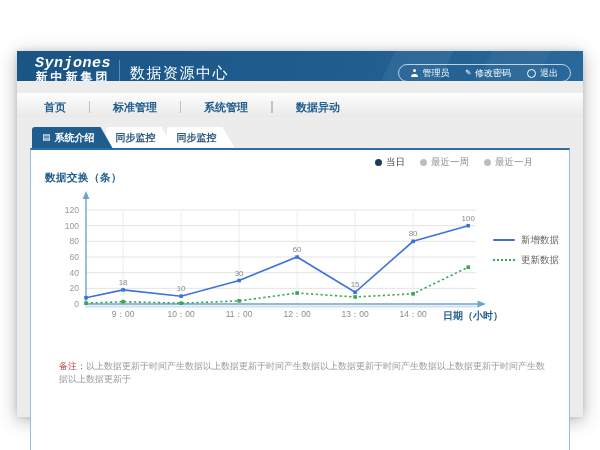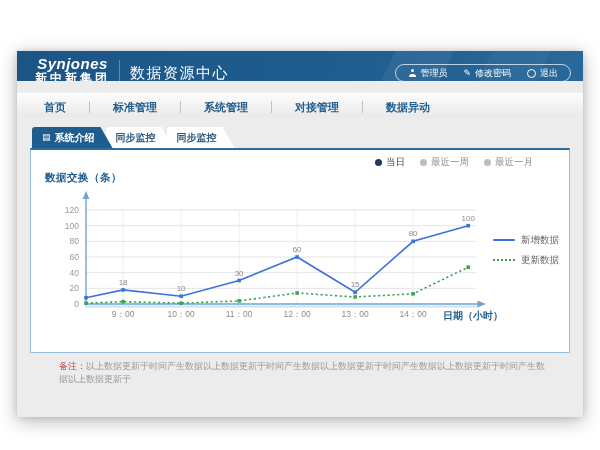--- a/index.html
+++ b/index.html
@@ -18,6 +18,7 @@
     position:absolute;left:0;top:0;right:0;height:30px;
     background:linear-gradient(100deg,#1b5586 0%,var(--brand) 55%,#29689a 100%);
     overflow:hidden;
+    font-family:Liberation Mono, monospace;
   }
   .header::after{
     content:'';position:absolute;right:-20px;top:-10px;bottom:-10px;width:300px;

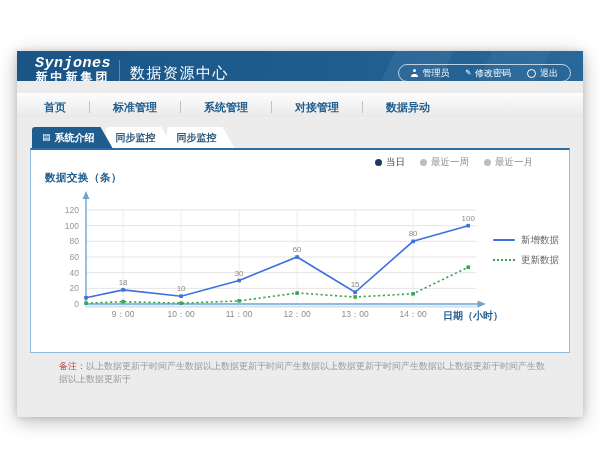--- a/index.html
+++ b/index.html
@@ -118,7 +118,6 @@
     <span class="nav-divider"></span>
     <span class="nav-item">系统管理</span>
     <span class="nav-divider"></span>
-    <span class="nav-item">对接管理</span>
     <span class="nav-divider"></span>
     <span class="nav-item">数据异动</span>
   </div>

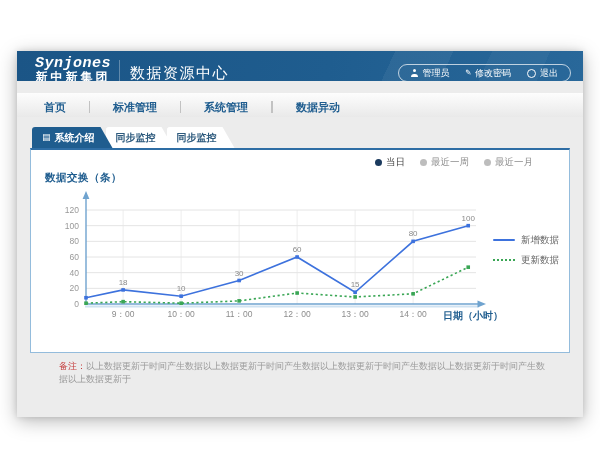--- a/index.html
+++ b/index.html
@@ -62,7 +62,7 @@
   .tab.inactive{background:#ffffff;color:#2d5a7d;margin-left:-7px;z-index:2;box-shadow:inset 1px 0 0 rgba(255,255,255,.5);}
   .tab-icon{font-size:9px;line-height:9px;}
   .panel{
-    position:absolute;left:13px;top:31px;width:540px;height:205px;
+    position:absolute;left:13px;top:31px;width:540px;height:303px;
     background:#fff;border:1px solid var(--panel-border);border-top:2px solid #2e6da4;
     box-sizing:border-box;
   }

